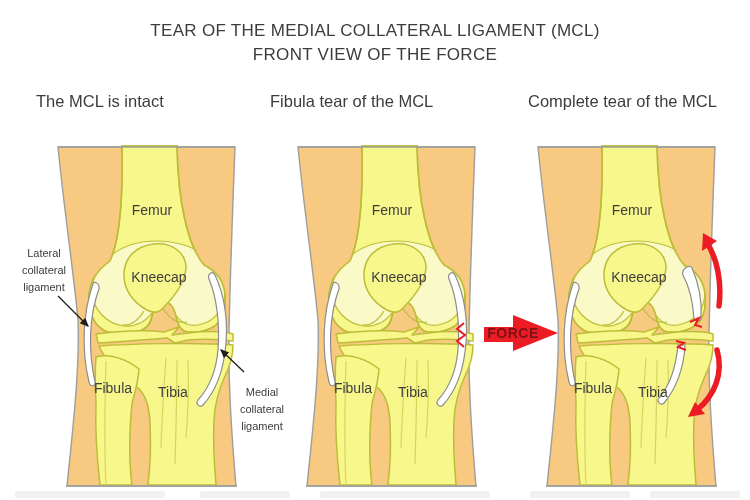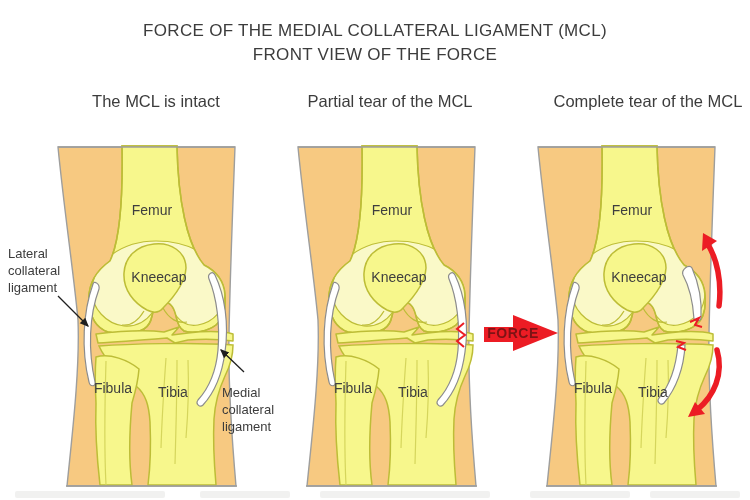--- a/index.html
+++ b/index.html
@@ -87,7 +87,7 @@
   </svg>
 
   <div class="title">
-    <div>FORCE OF THE MEDIAL COLLATERAL LIGAMENT (MCL)</div>
+    <div>TEAR OF THE MEDIAL COLLATERAL LIGAMENT (MCL)</div>
     <div>FRONT VIEW OF THE FORCE</div>
   </div>
   <div class="sub" id="h0">The MCL is intact</div>

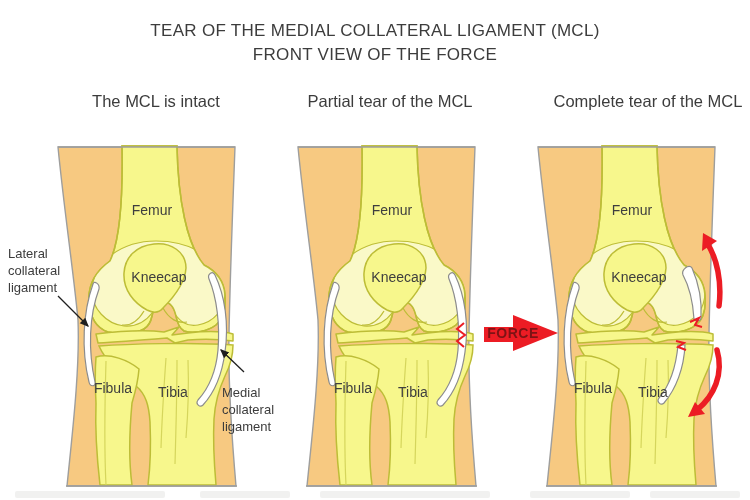--- a/index.html
+++ b/index.html
@@ -7,7 +7,7 @@
          font-family:"Liberation Sans",sans-serif;}
   .title{position:absolute;top:19px;left:0;width:750px;text-align:center;
          font-size:17px;line-height:24px;color:var(--c-text,#3C3C3C);letter-spacing:.3px;}
-  .sub{position:absolute;top:92px;width:240px;text-align:center;font-size:16.5px;
+  .sub{position:absolute;top:92px;width:240px;text-align:left;font-size:16.5px;
        color:var(--c-text,#3C3C3C);}
   #h0{left:36px;}#h1{left:270px;}#h2{left:528px;}
   .panel{position:absolute;top:144px;width:220px;height:345px;}

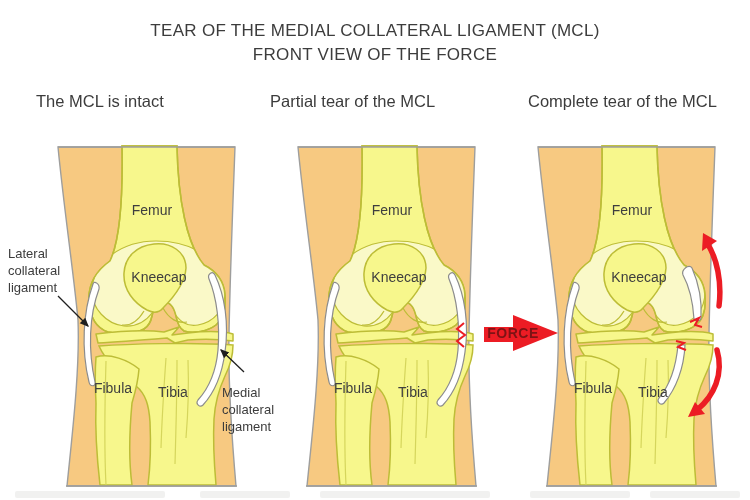--- a/index.html
+++ b/index.html
@@ -91,7 +91,7 @@
     <div>FRONT VIEW OF THE FORCE</div>
   </div>
   <div class="sub" id="h0">The MCL is intact</div>
-  <div class="sub" id="h1">Partial tear of the MCL</div>
+  <div class="sub" id="h1">Fibula tear of the MCL</div>
   <div class="sub" id="h2">Complete tear of the MCL</div>
 
   <svg class="panel p1" viewBox="0 0 220 345">

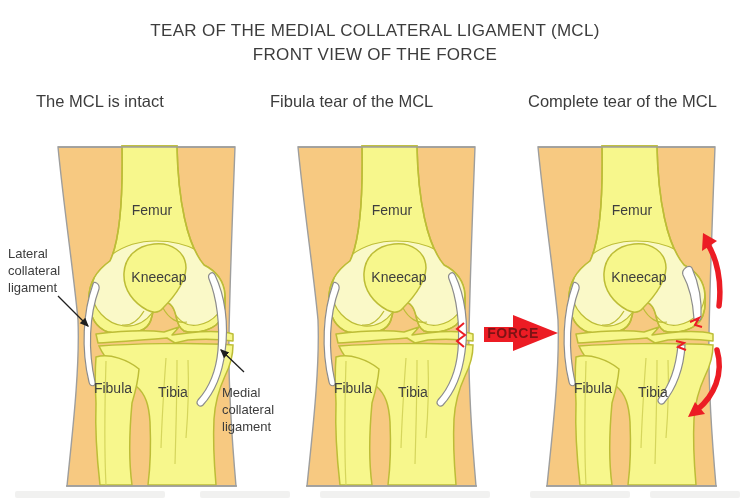--- a/index.html
+++ b/index.html
@@ -12,7 +12,7 @@
   #h0{left:36px;}#h1{left:270px;}#h2{left:528px;}
   .panel{position:absolute;top:144px;width:220px;height:345px;}
   .p1{left:36px;}.p2{left:276px;}.p3{left:516px;}
-  .anno{position:absolute;font-size:13px;line-height:17px;text-align:left;
+  .anno{position:absolute;font-size:11px;line-height:17px;text-align:center;
         color:var(--c-text,#3C3C3C);}
   #anno-lat{left:8px;top:245px;width:72px;}
   #anno-med{left:222px;top:372px;width:80px;margin-top:12px;}

